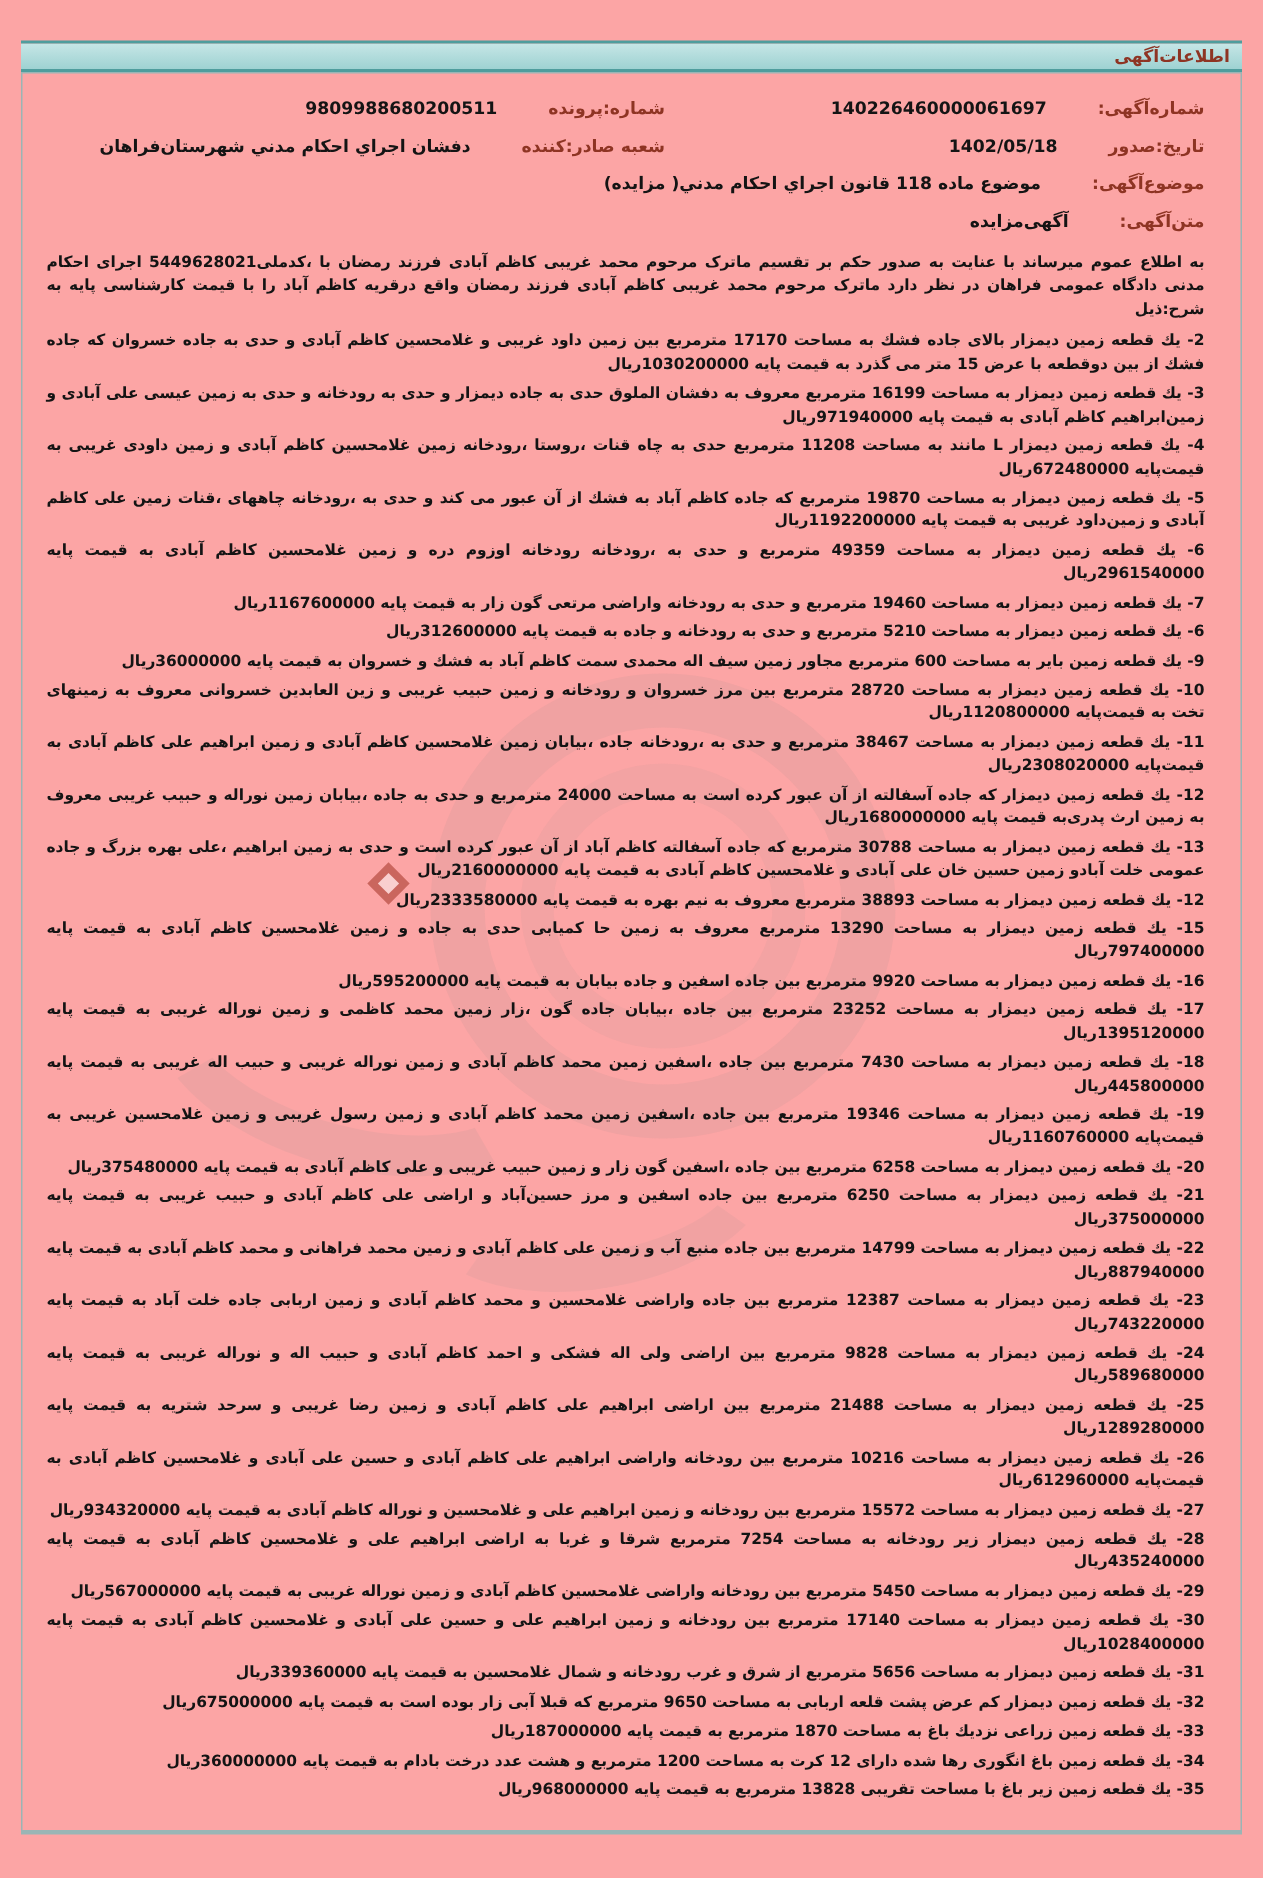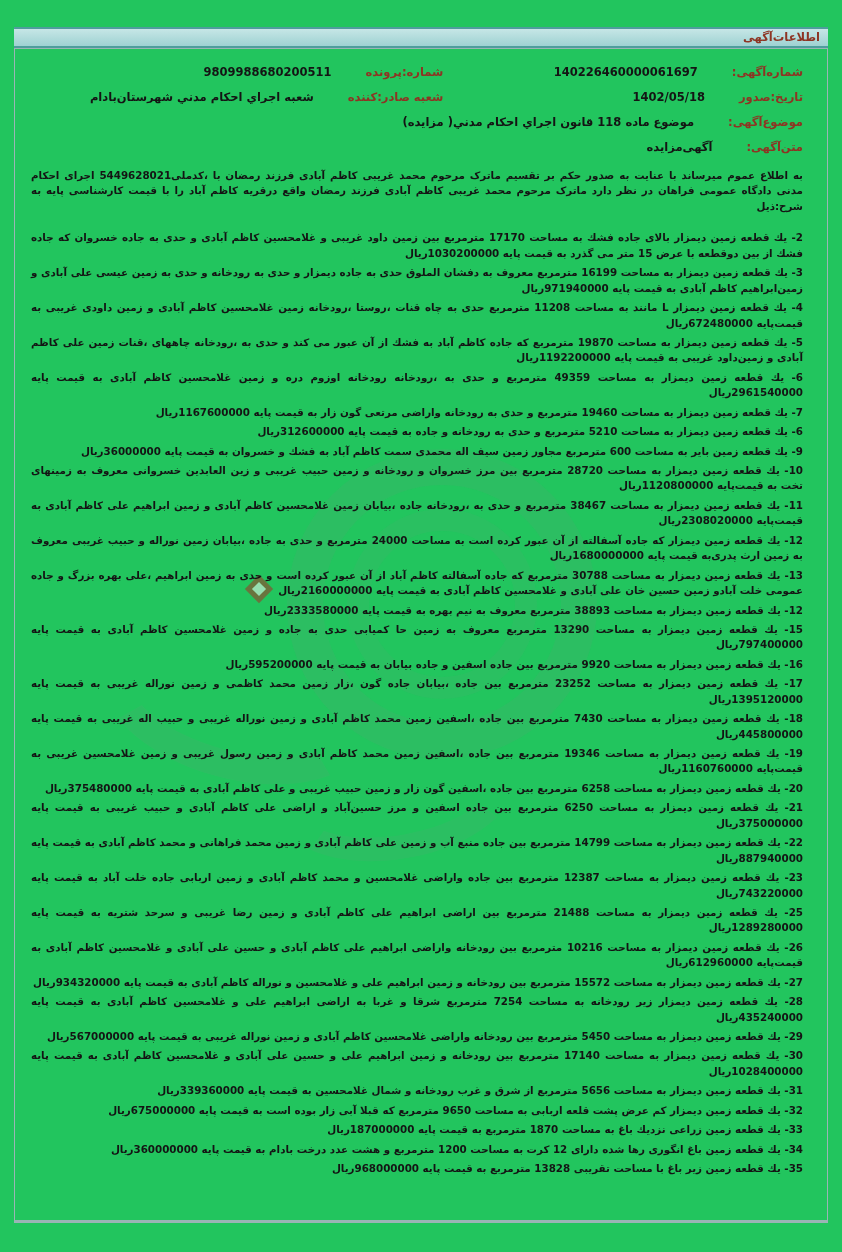--- a/index.html
+++ b/index.html
@@ -5,7 +5,7 @@
   * { margin:0; padding:0; box-sizing:border-box; }
   html,body { background:#ffffff; }
   .page {
-    width:842px; height:1252px; position:relative; background:#22c55e;
+    width:842px; height:1252px; position:relative; background:#fca5a5;
     font-family:"DejaVu Sans", sans-serif; direction:rtl; overflow:hidden;
   }
   

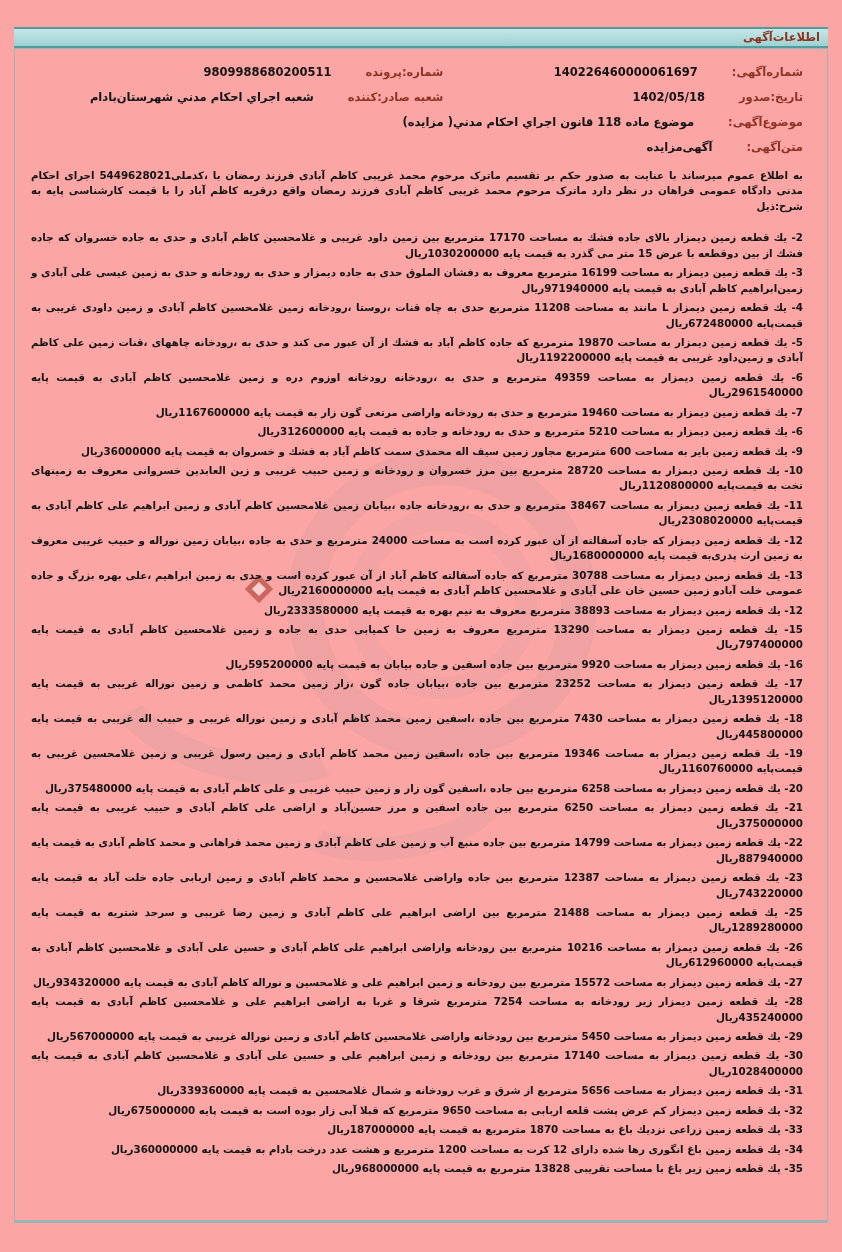--- a/index.html
+++ b/index.html
@@ -82,7 +82,7 @@
         </div>
         <div class="field">
           <span class="lbl">شعبه صادر:کننده</span>
-          <span class="val">شعبه اجراي احکام مدني شهرستان‌بادام</span>
+          <span class="val">دفشان اجراي احکام مدني شهرستان‌فراهان</span>
         </div>
 
         <div class="field full">

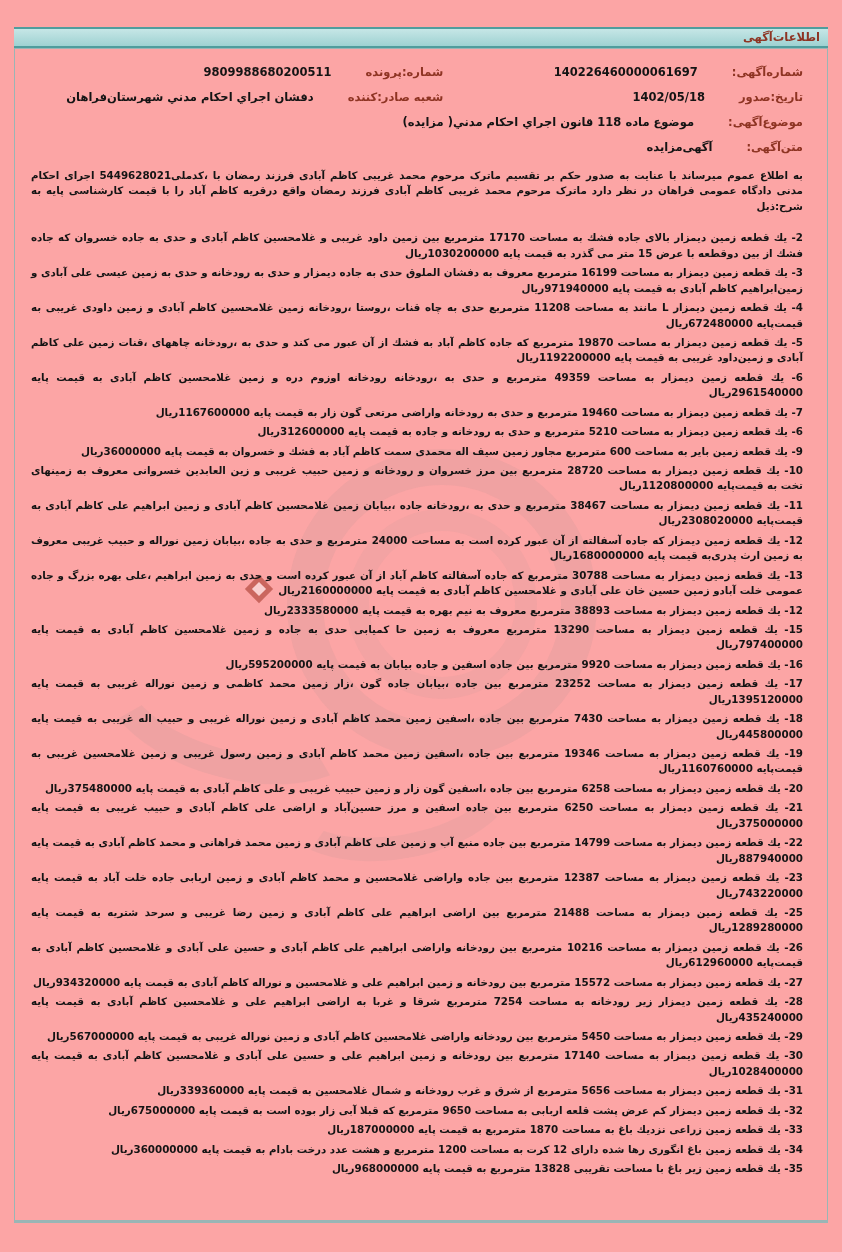--- a/index.html
+++ b/index.html
@@ -42,7 +42,7 @@
   .bodytext { font-size:10.3px; font-weight:bold; color:#141414; line-height:1.5;
               text-align:justify; padding:2px 8px 0 2px; }
   .bodytext p { margin-bottom:4px; }
-  .bodytext .intro { margin-bottom:16px; }
+  .bodytext .intro { margin-bottom:6px; }
 </style>
 </head>
 <body>

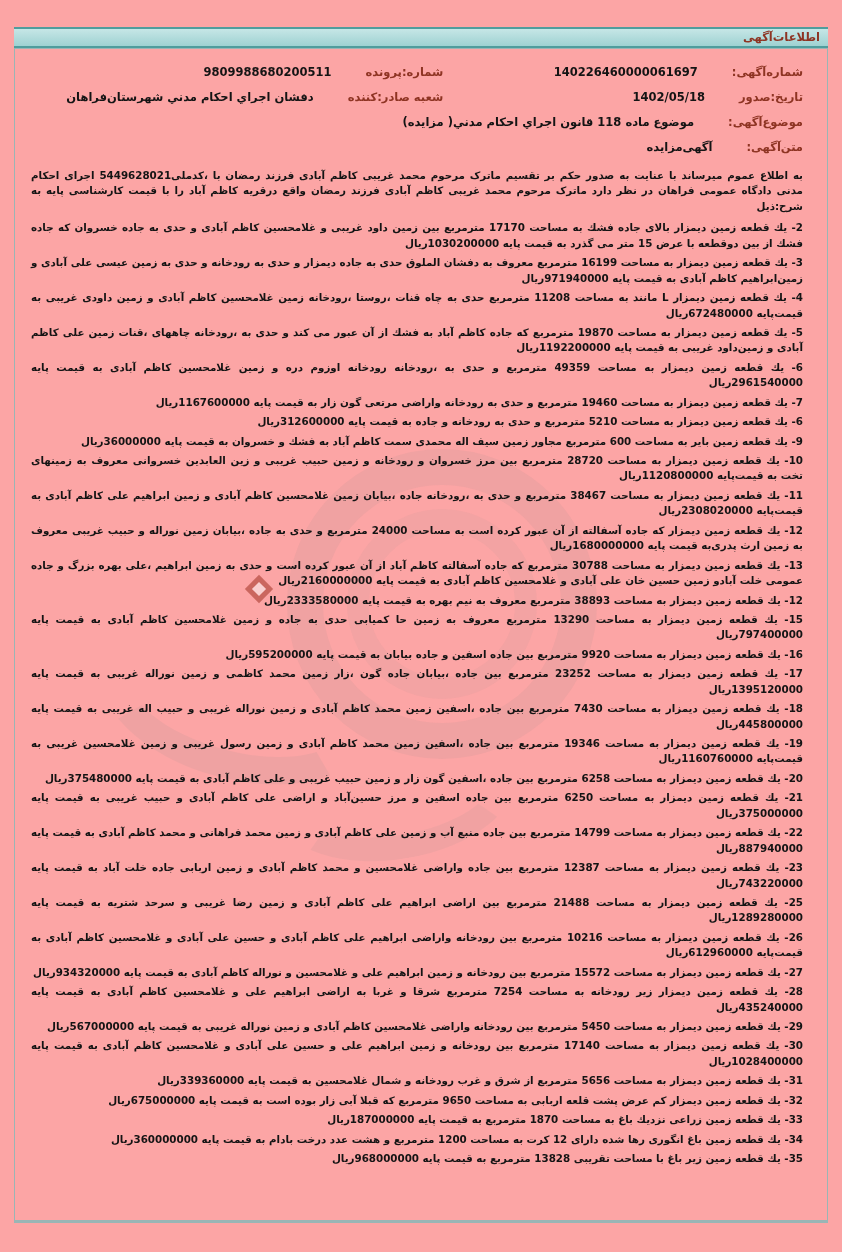--- a/index.html
+++ b/index.html
@@ -122,6 +122,7 @@
             <p>21- يك قطعه زمین دیمزار به مساحت 6250 مترمربع بین جاده اسفین و مرز حسین‌آباد و اراضی علی کاظم آبادی و حبیب غریبی به قیمت پایه 375000000ریال</p>
             <p>22- يك قطعه زمین دیمزار به مساحت 14799 مترمربع بین جاده منبع آب و زمین علی کاظم آبادی و زمین محمد فراهانی و محمد کاظم آبادی به قیمت پایه 887940000ریال</p>
             <p>23- يك قطعه زمین دیمزار به مساحت 12387 مترمربع بین جاده واراضی غلامحسین و محمد کاظم آبادی و زمین اربابی جاده خلت آباد به قیمت پایه 743220000ریال</p>
+            <p>24- يك قطعه زمین دیمزار به مساحت 9828 مترمربع بین اراضی ولی اله فشکی و احمد کاظم آبادی و حبیب اله و نوراله غریبی به قیمت پایه 589680000ریال</p>
             <p>25- يك قطعه زمین دیمزار به مساحت 21488 مترمربع بین اراضی ابراهیم علی کاظم آبادی و زمین رضا غریبی و سرحد شتریه به قیمت پایه 1289280000ریال</p>
             <p>26- يك قطعه زمین دیمزار به مساحت 10216 مترمربع بین رودخانه واراضی ابراهیم علی کاظم آبادی و حسین علی آبادی و غلامحسین کاظم آبادی به قیمت‌پایه 612960000ریال</p>
             <p>27- يك قطعه زمین دیمزار به مساحت 15572 مترمربع بین رودخانه و زمین ابراهیم علی و غلامحسین و نوراله کاظم آبادی به قیمت پایه 934320000ریال</p>

